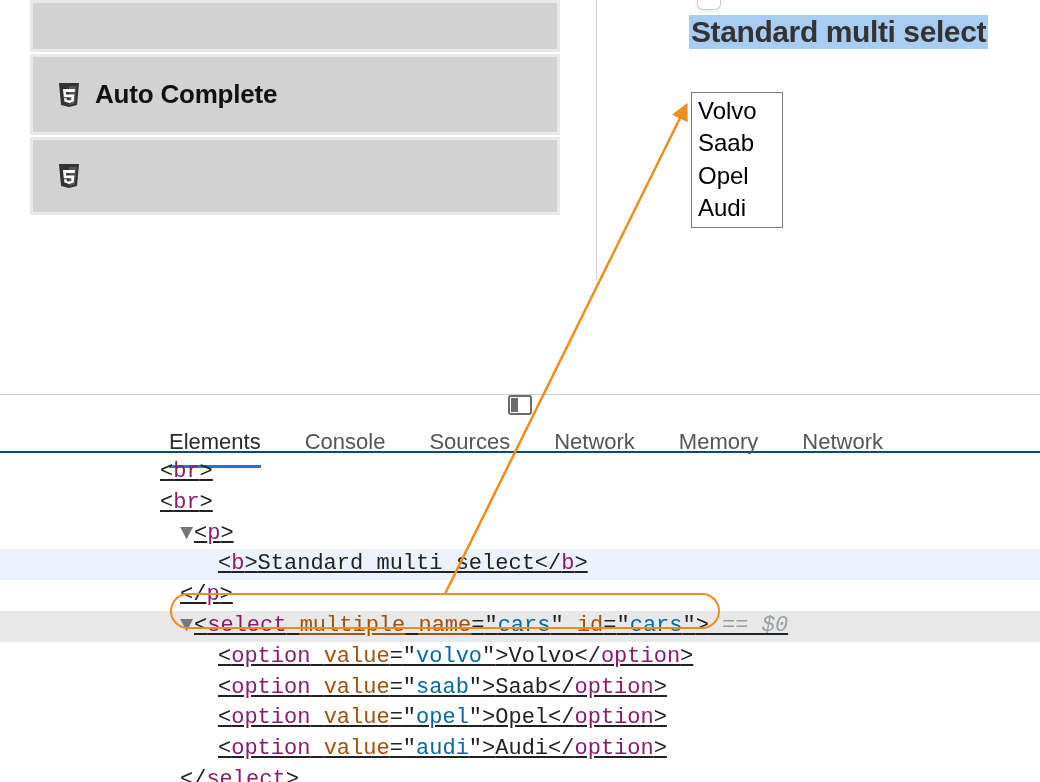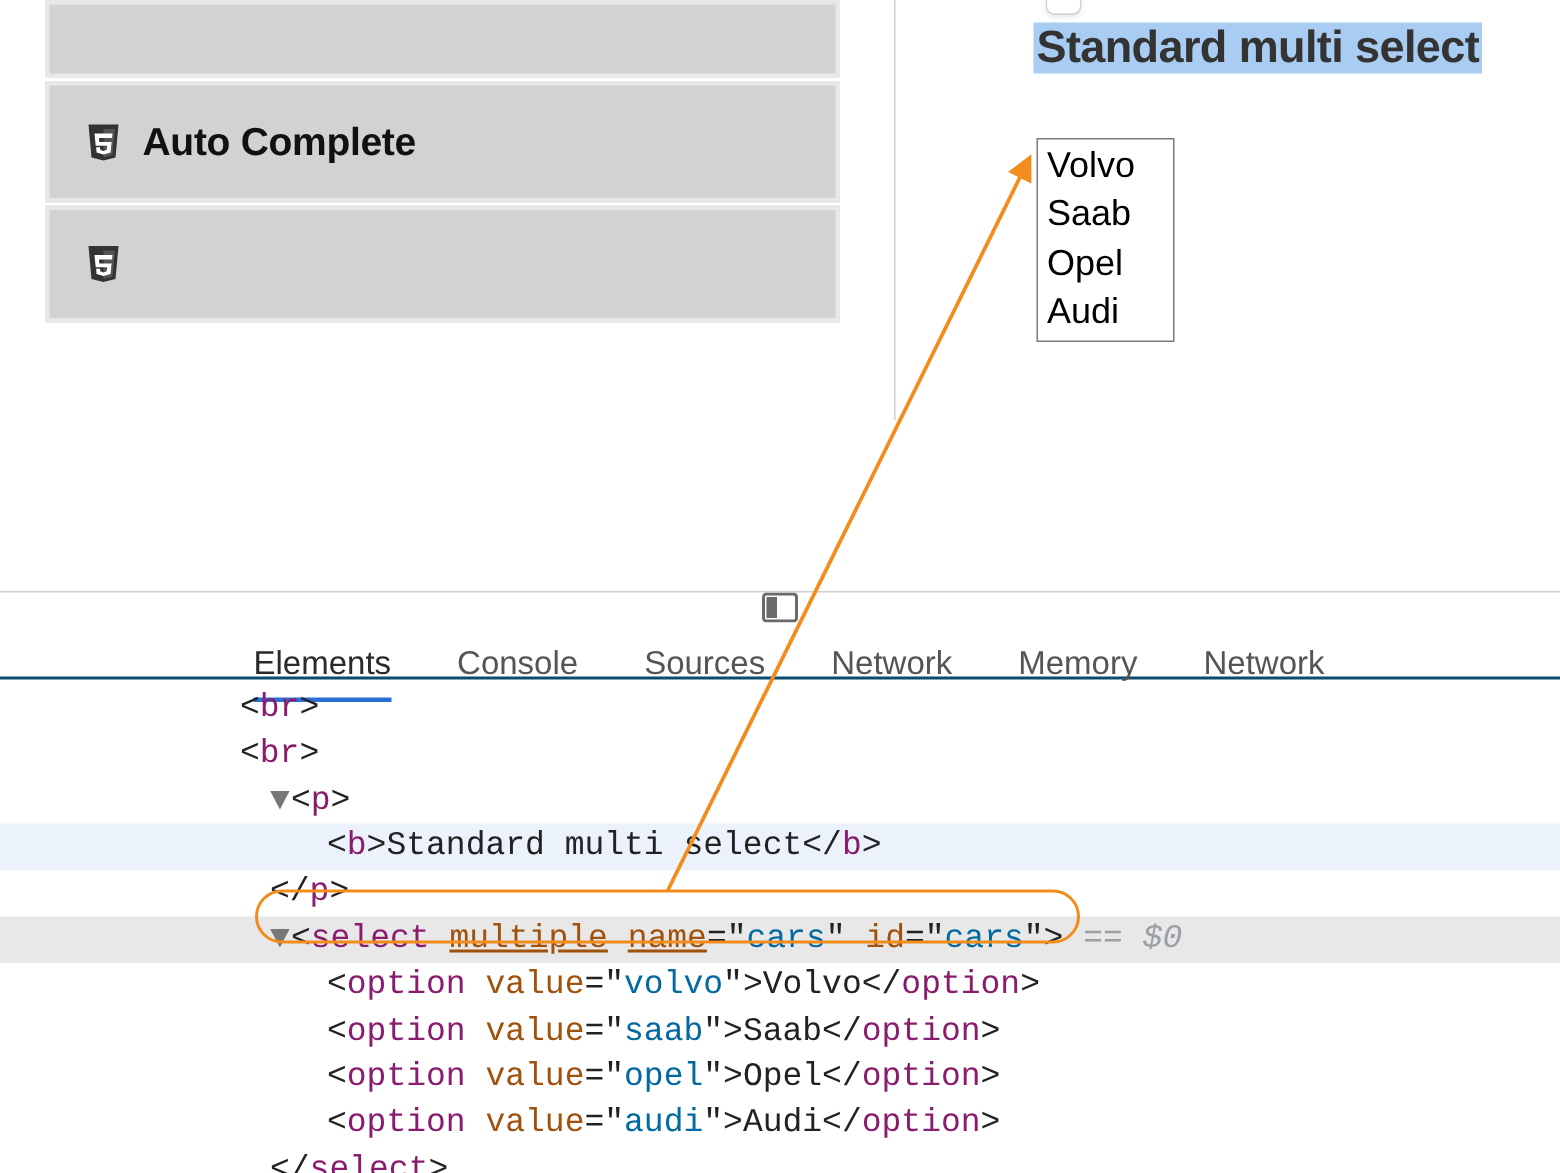--- a/index.html
+++ b/index.html
@@ -29,7 +29,7 @@
   .dt-tab.active { color: #2a2a2a; border-bottom: 3px solid #2a6fd6; }
 
   .dom-tree { font-family: Menlo, Consolas, "Courier New", monospace; font-size: 22px; line-height: 1.4; padding: 4px 0 0 0; position: relative; color: #222; }
-  .dom-line { white-space: pre; padding: 0 0 0 0; }
+  .dom-line { white-space: pre; padding: 0 0 0 0; text-decoration: underline; }
   .indent1 { padding-left: 160px; }
   .indent2 { padding-left: 180px; }
   .indent3 { padding-left: 218px; }

